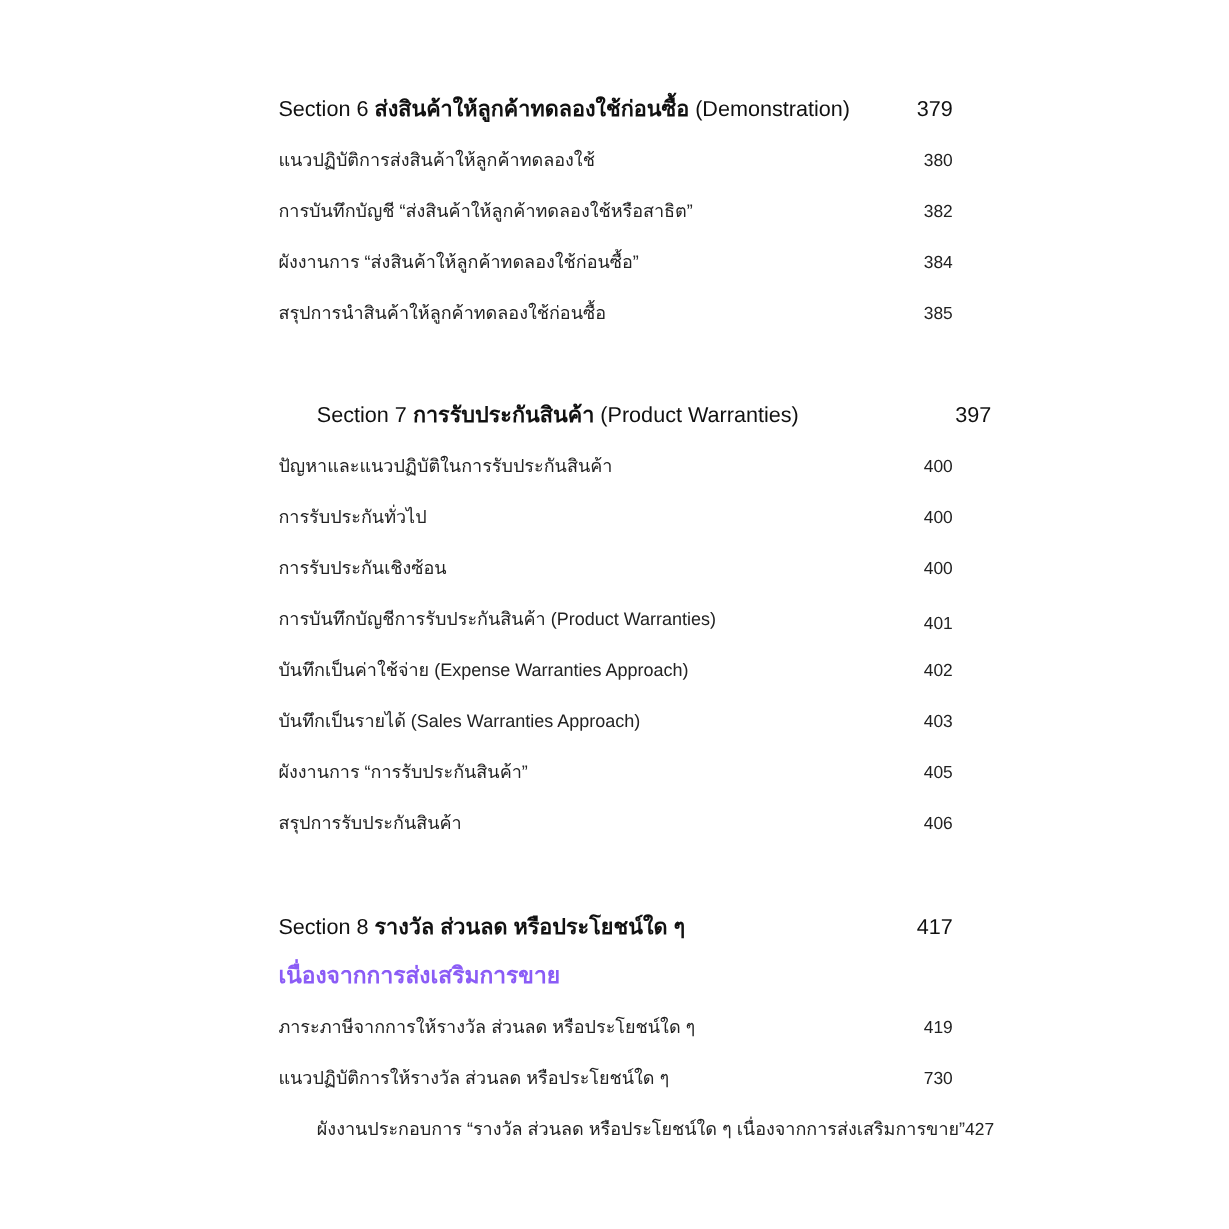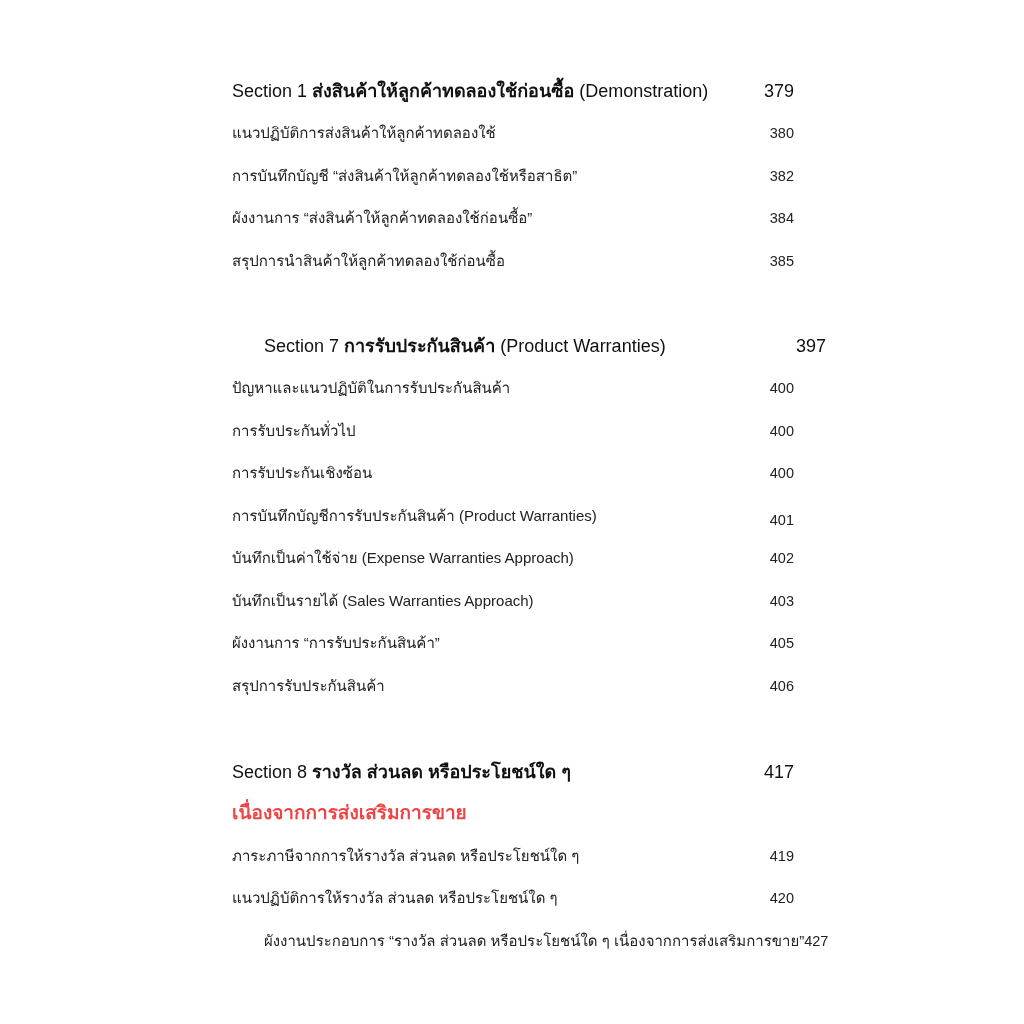--- a/index.html
+++ b/index.html
@@ -69,7 +69,7 @@
 
   <div class="row section-row" style="top:76px;">
     <span class="title">
-      <span>Section 1</span>
+      <span>Section 6</span>
       <span class="thai-bold">ส่งสินค้าให้ลูกค้าทดลองใช้ก่อนซื้อ</span>
       <span>(Demonstration)</span>
     </span>

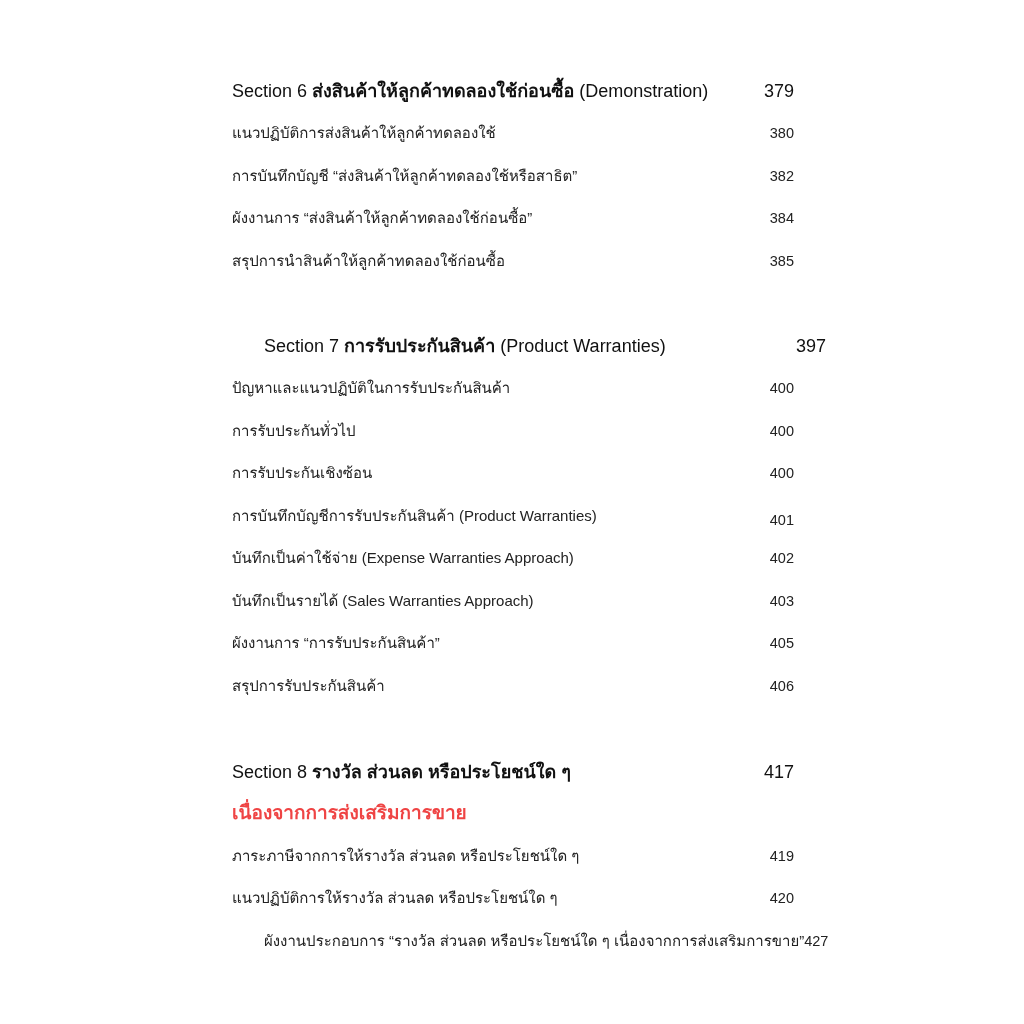--- a/index.html
+++ b/index.html
@@ -59,7 +59,7 @@
     .cont-row {
       font-size: 19px;
       font-weight: bold;
-      color: #ef4444;
+      color: #8b5cf6;
     }
   </style>
 </head>

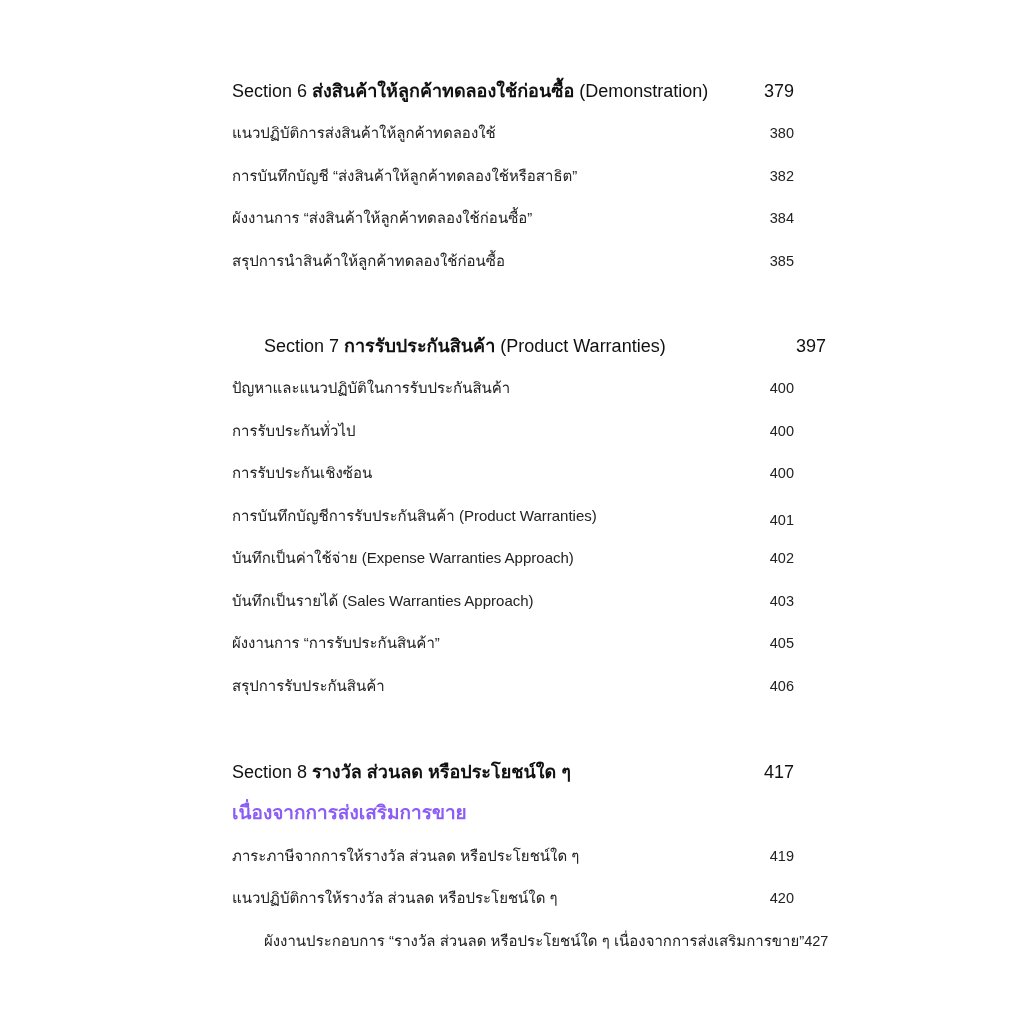--- a/index.html
+++ b/index.html
@@ -149,7 +149,7 @@
   </div>
   <div class="row entry-row" style="top:886px;">
     <span class="title">แนวปฏิบัติการให้รางวัล ส่วนลด หรือประโยชน์ใด ๆ</span>
-    <span class="page">420</span>
+    <span class="page">730</span>
   </div>
   <div class="row entry-row" style="top:929px;margin-left:32px;">
     <span class="title">ผังงานประกอบการ “รางวัล ส่วนลด หรือประโยชน์ใด ๆ เนื่องจากการส่งเสริมการขาย”</span>

